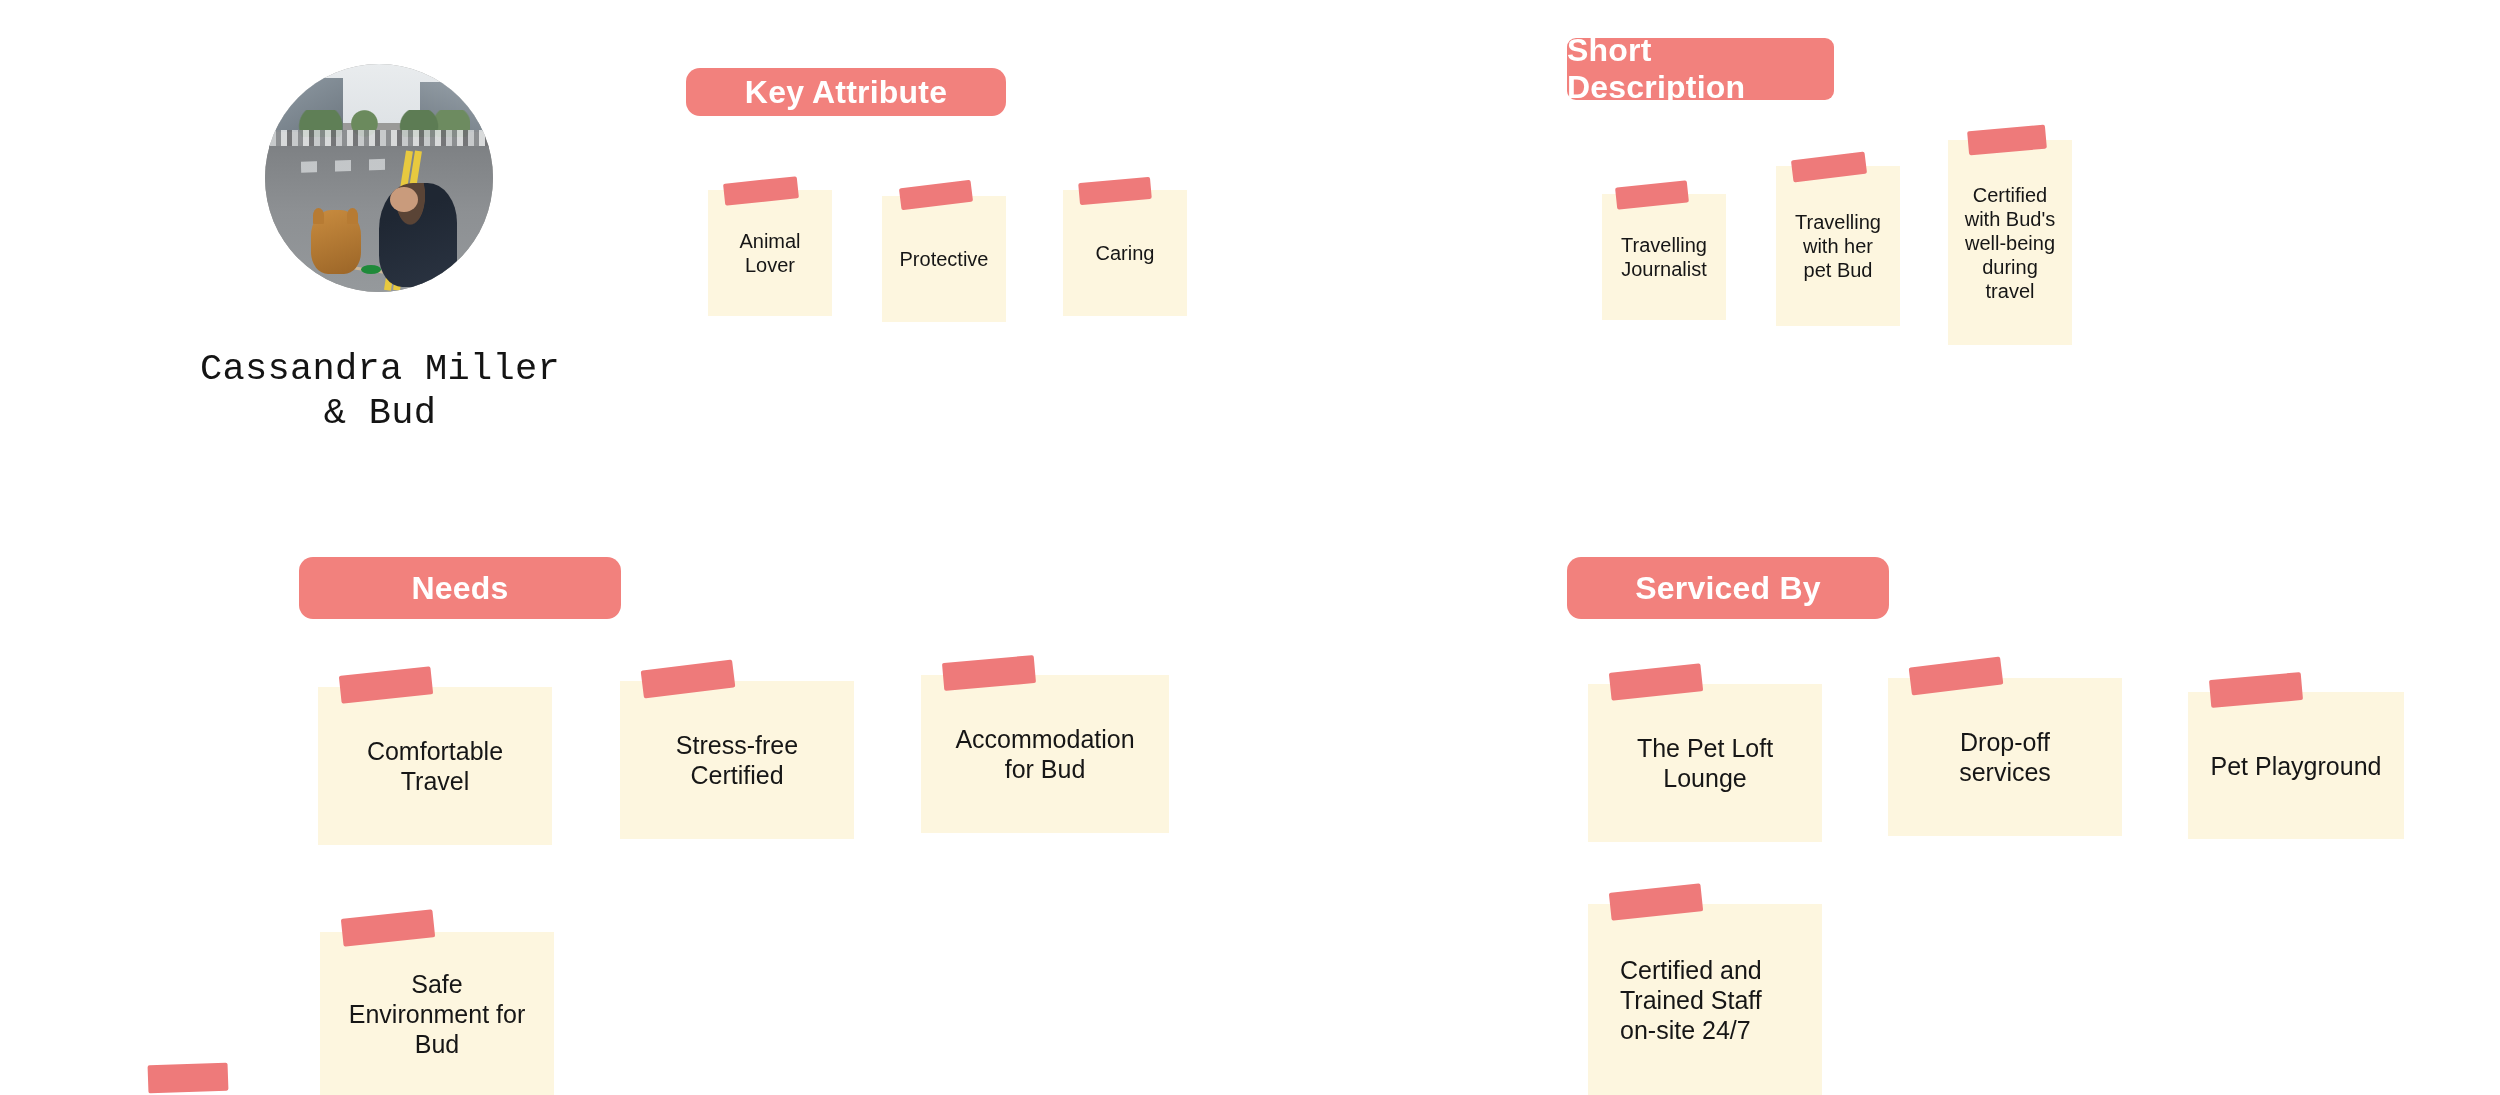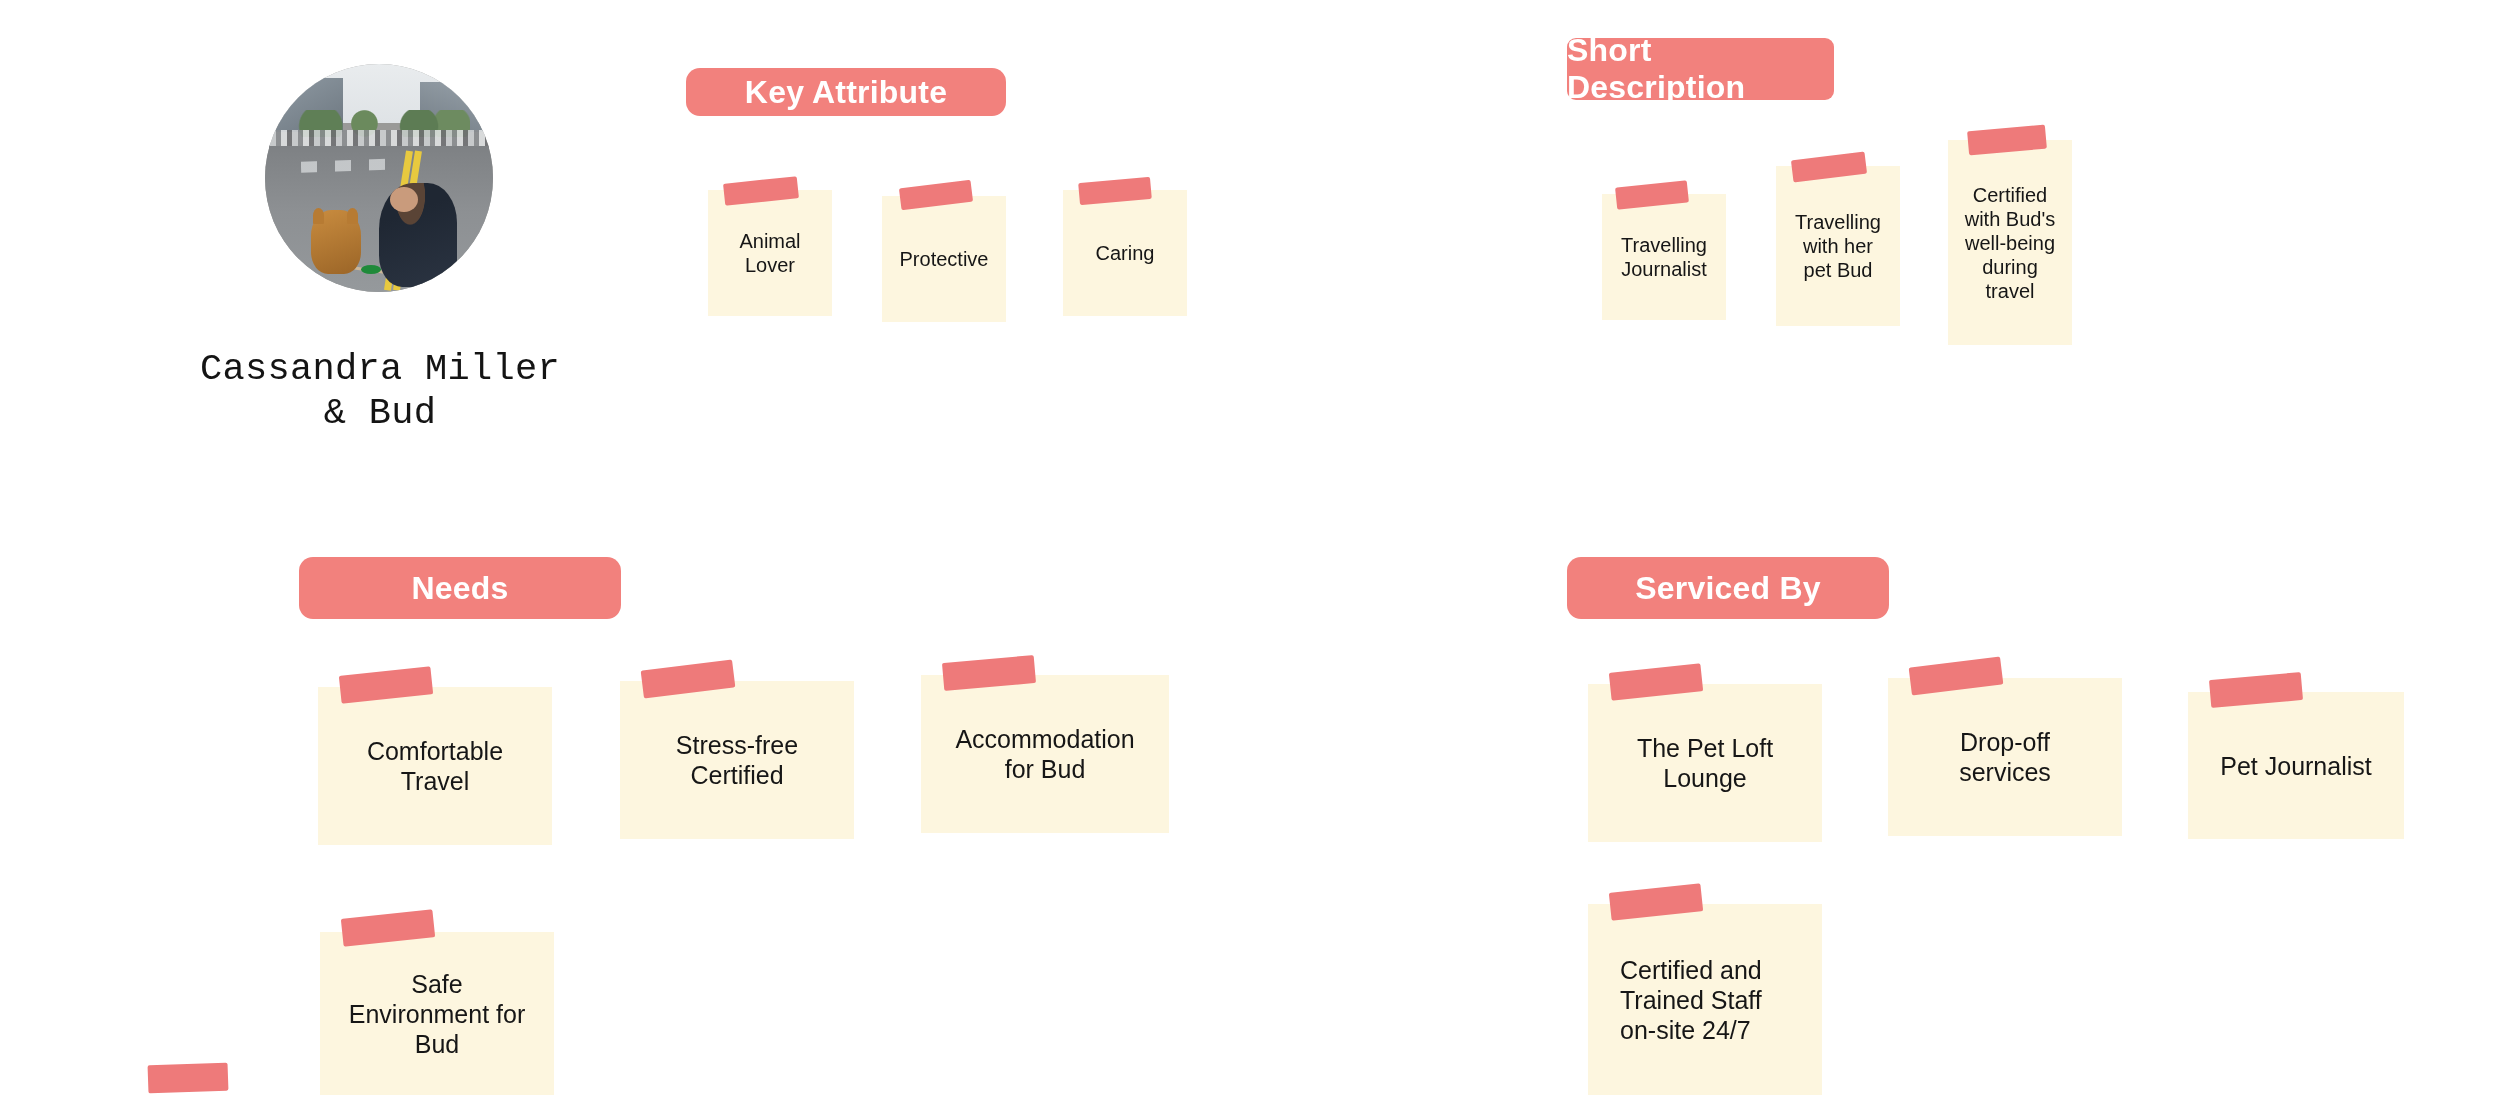--- a/index.html
+++ b/index.html
@@ -295,7 +295,7 @@
 
   <div class="note" style="left:2188px; top:692px; width:216px; height:147px; font-size:25px;">
     <span class="tape t3" style="left:22px; top:-16px; width:92px; height:28px;"></span>
-    <span class="note-text">Pet Journalist</span>
+    <span class="note-text">Pet Playground</span>
   </div>
 
   <div class="note" style="left:1588px; top:904px; width:234px; height:191px; font-size:25px; text-align:left; justify-content:flex-start; padding-left:32px;">

